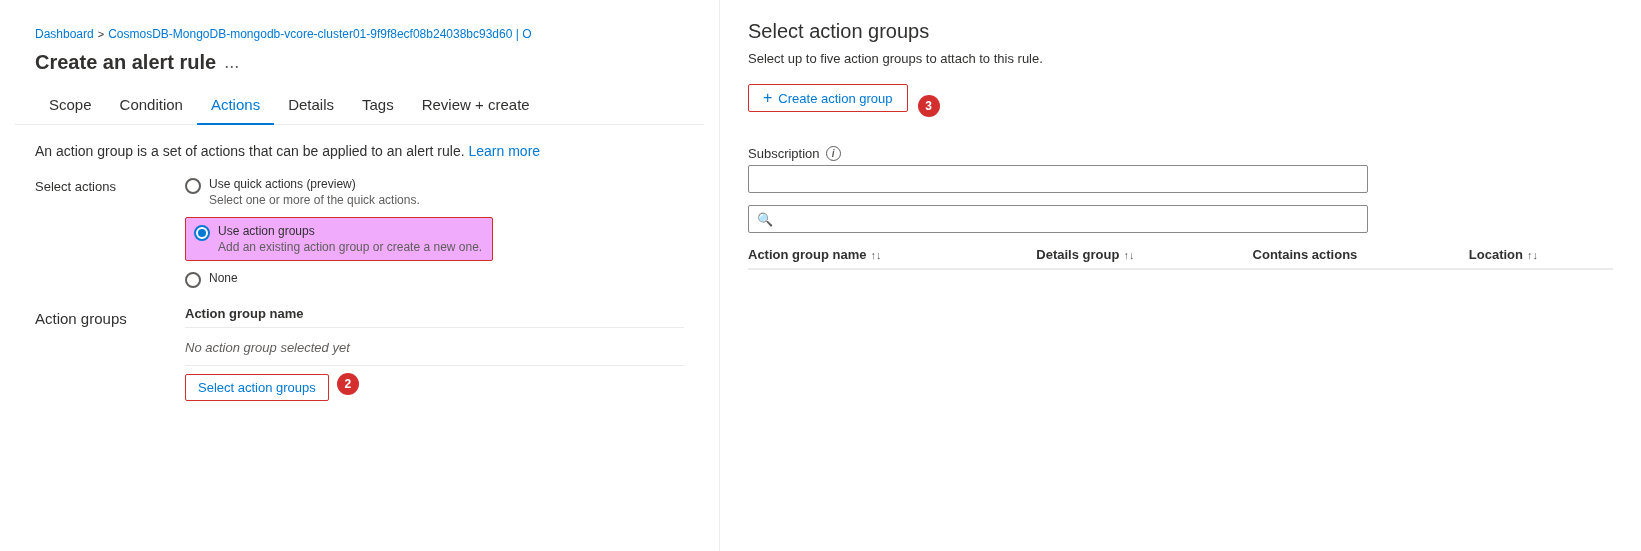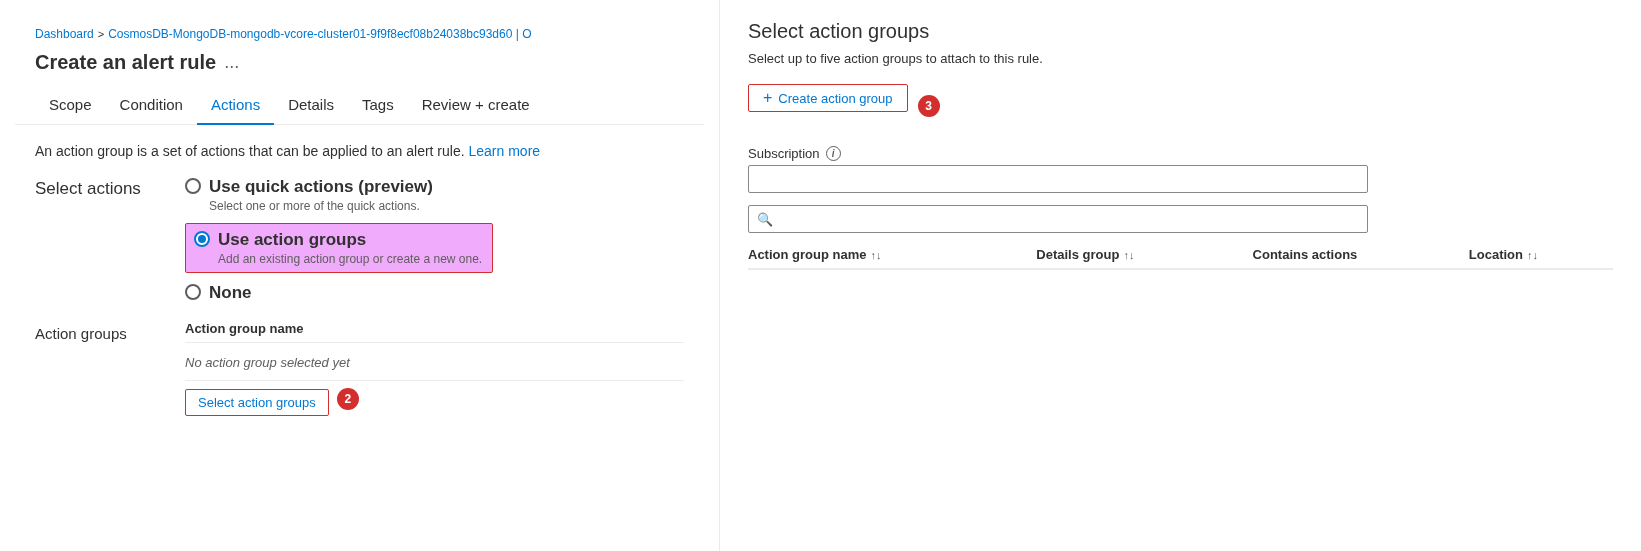--- a/index.html
+++ b/index.html
@@ -70,7 +70,7 @@
     .info-text a { color: #0078d4; text-decoration: none; }
 
     .section-label {
-      font-size: 17px;
+      font-size: 13px;
       color: #323130;
       font-weight: 400;
       margin-bottom: 4px;

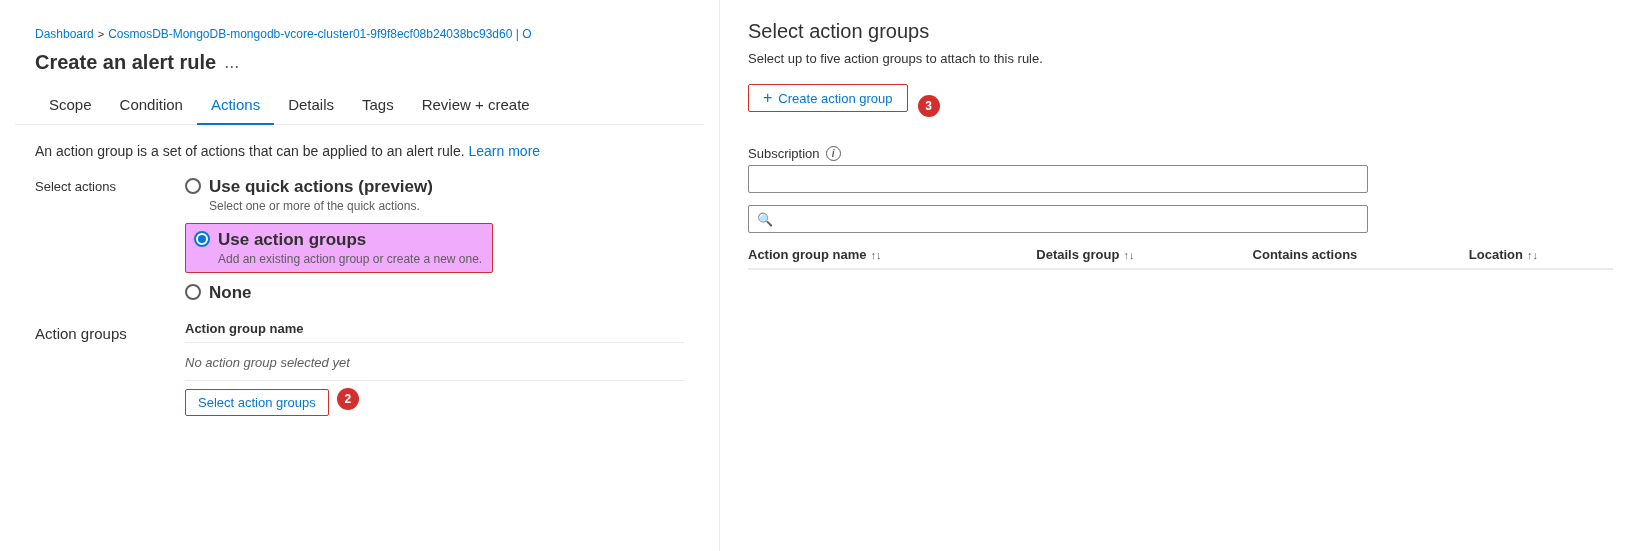--- a/index.html
+++ b/index.html
@@ -100,7 +100,7 @@
       padding: 6px 10px 6px 8px;
       background: #f0abfc;
     }
-    .radio-label { font-size: 17px; font-weight: 700; }
+    .radio-label { font-size: 12px; font-weight: 400; }
     .radio-sublabel { font-size: 12px; color: #605e5c; margin-top: 2px; }
     .radio-option-simple { display: flex; align-items: flex-start; gap: 8px; }
 

